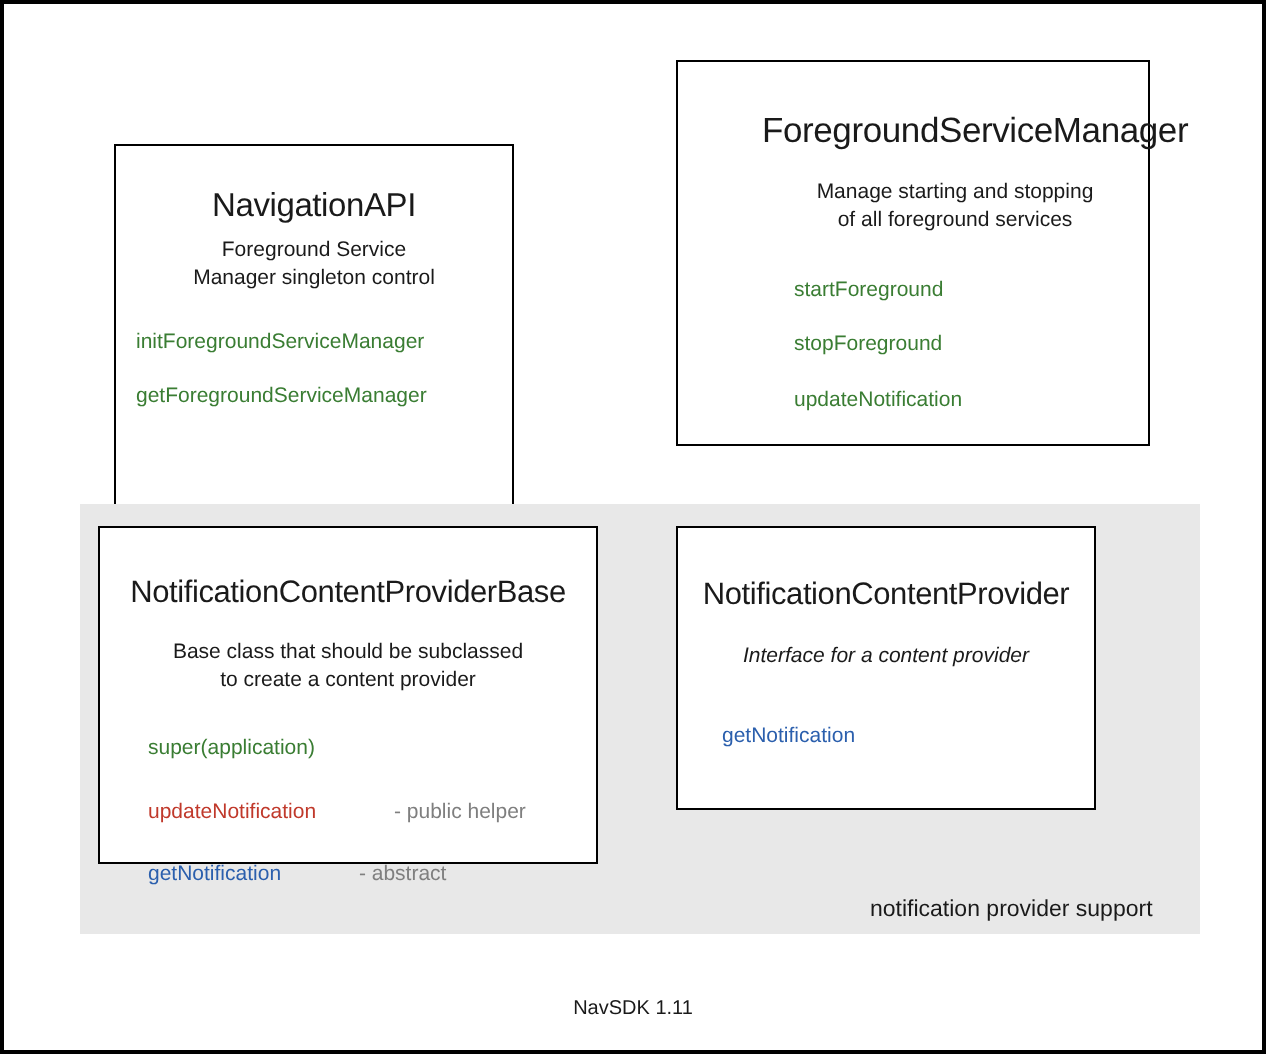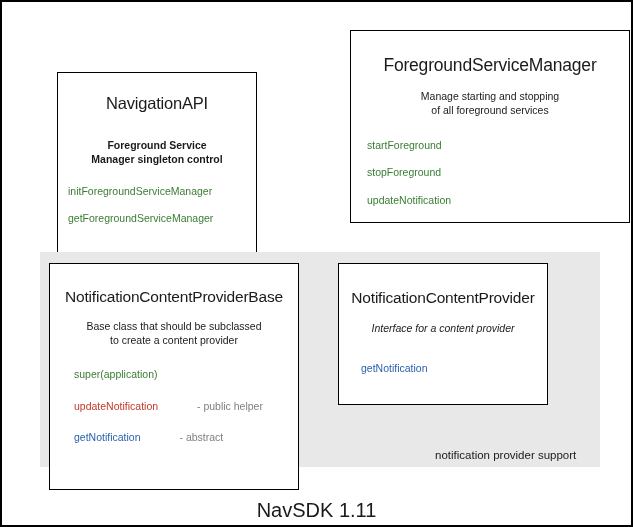--- a/index.html
+++ b/index.html
@@ -94,7 +94,7 @@
   #box-navigation-api .member-list { margin-top: 20px; padding-left: 10px; }
   #box-navigation-api .member      { margin-bottom: 16px; }
 
-  #box-fg-service-manager    { left: 348px; top: 28px;  width: 280px; height: 193px; }
+  #box-fg-service-manager    { left: 336px; top: 28px;  width: 237px; height: 193px; padding-left: 42px; }
   #box-fg-service-manager .class-title { margin-top: 25px; font-size: 17.5px; }
   #box-fg-service-manager .class-desc  { margin-top: 14px; }
   #box-fg-service-manager .member-list { margin-top: 22px; padding-left: 16px; }

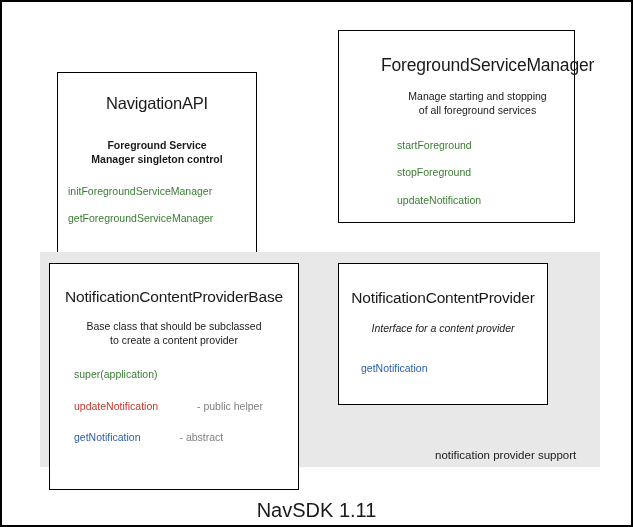--- a/index.html
+++ b/index.html
@@ -90,7 +90,7 @@
   
   #box-navigation-api        { left: 55px;  top: 70px;  width: 200px; height: 183px; }
   #box-navigation-api .class-title { margin-top: 21px; }
-  #box-navigation-api .class-desc  { margin-top: 26px; font-weight: bold; }
+  #box-navigation-api .class-desc  { margin-top: 6px; }
   #box-navigation-api .member-list { margin-top: 20px; padding-left: 10px; }
   #box-navigation-api .member      { margin-bottom: 16px; }
 

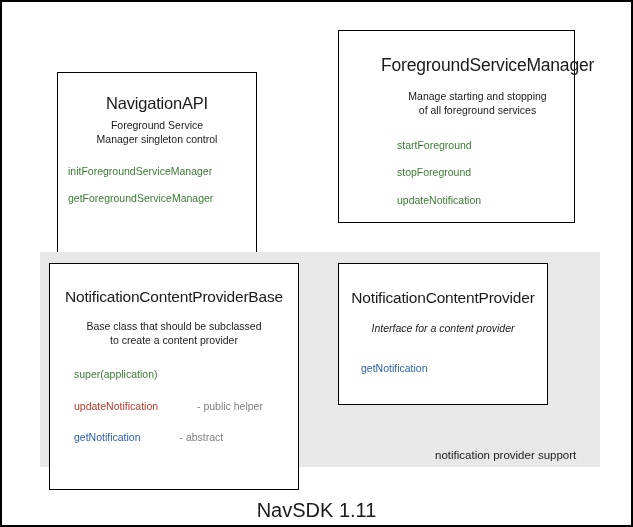--- a/index.html
+++ b/index.html
@@ -103,7 +103,7 @@
   #group-panel               { left: 38px;  top: 250px; width: 560px; height: 215px; }
   #group-label               { left: 393px; top: 447px; }
 
-  #box-ncp-base              { left: 47px;  top: 261px; width: 250px; height: 227px; }
+  #box-ncp-base              { left: 47px;  top: 261px; width: 250px; height: 169px; }
   #box-ncp-base .class-title { margin-top: 24px; font-size: 15.5px; }
   #box-ncp-base .class-desc  { margin-top: 14px; }
   #box-ncp-base .member-list { margin-top: 22px; padding-left: 24px; }

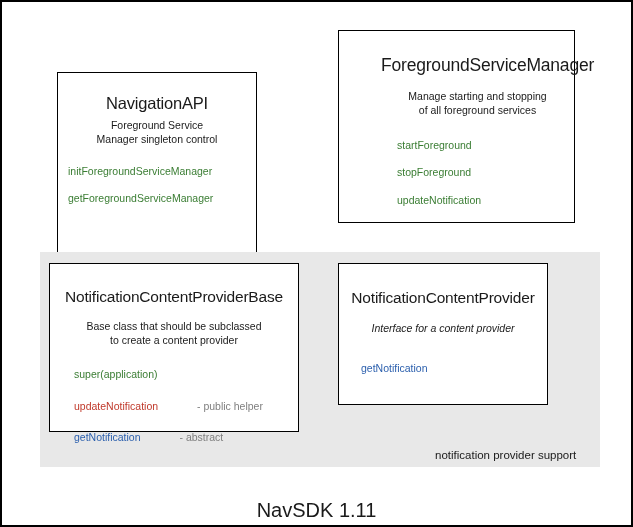--- a/index.html
+++ b/index.html
@@ -83,7 +83,7 @@
     position: absolute;
     width: 100%;
     text-align: center;
-    font-size: 20px;
+    font-size: 10px;
     color: #1a1a1a;
   }
 

